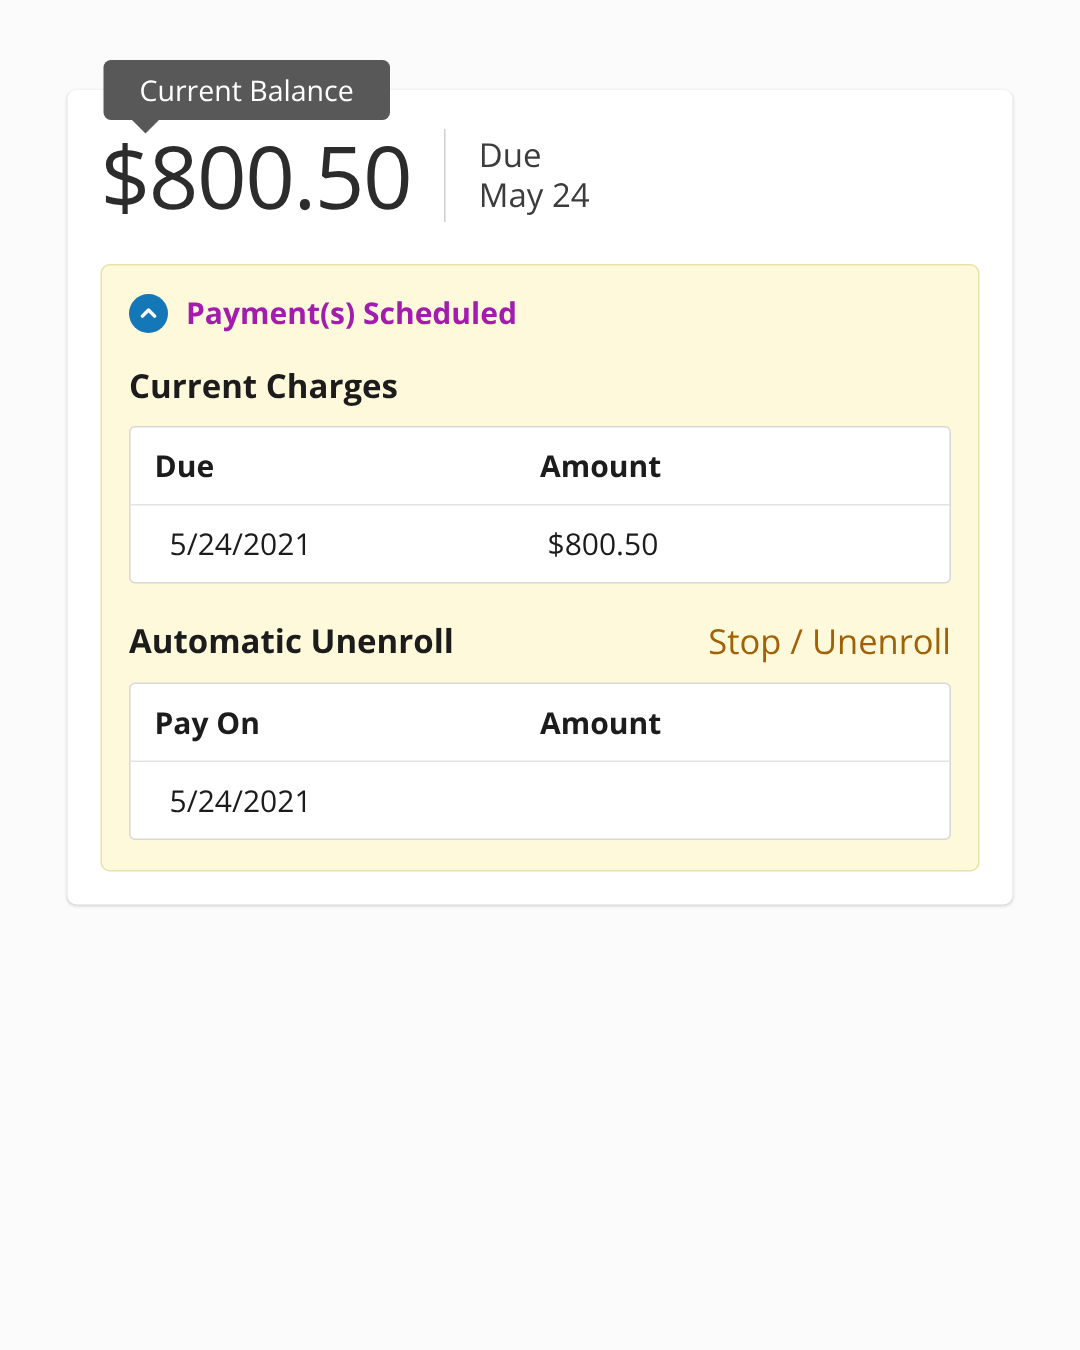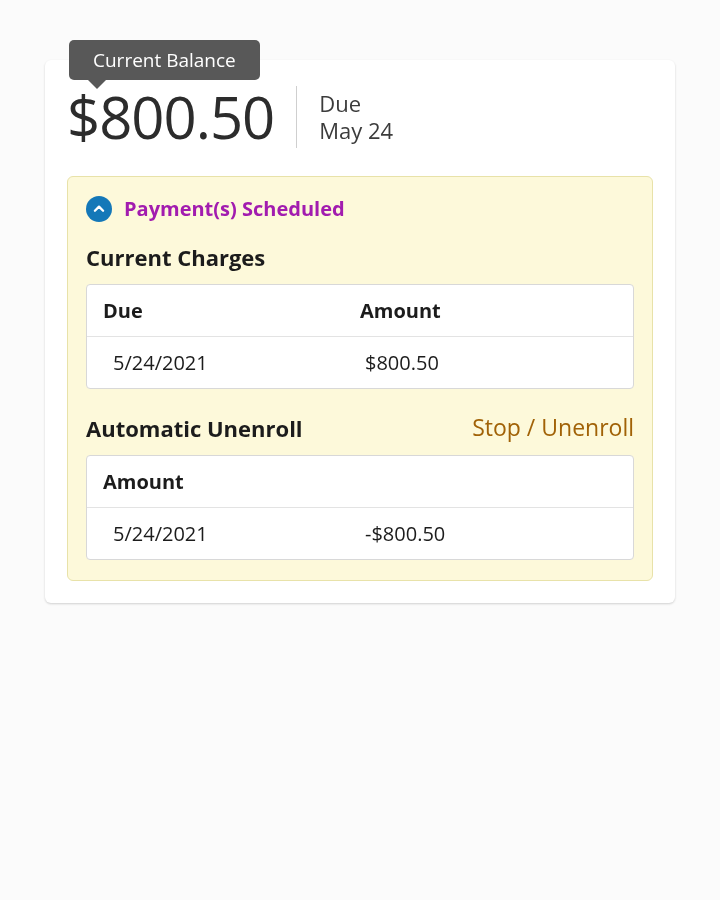--- a/index.html
+++ b/index.html
@@ -101,7 +101,7 @@
     .section-title-row {
       display: flex;
       justify-content: space-between;
-      align-items: flex-end;
+      align-items: center;
       margin-bottom: 12px;
     }
     .section-title {

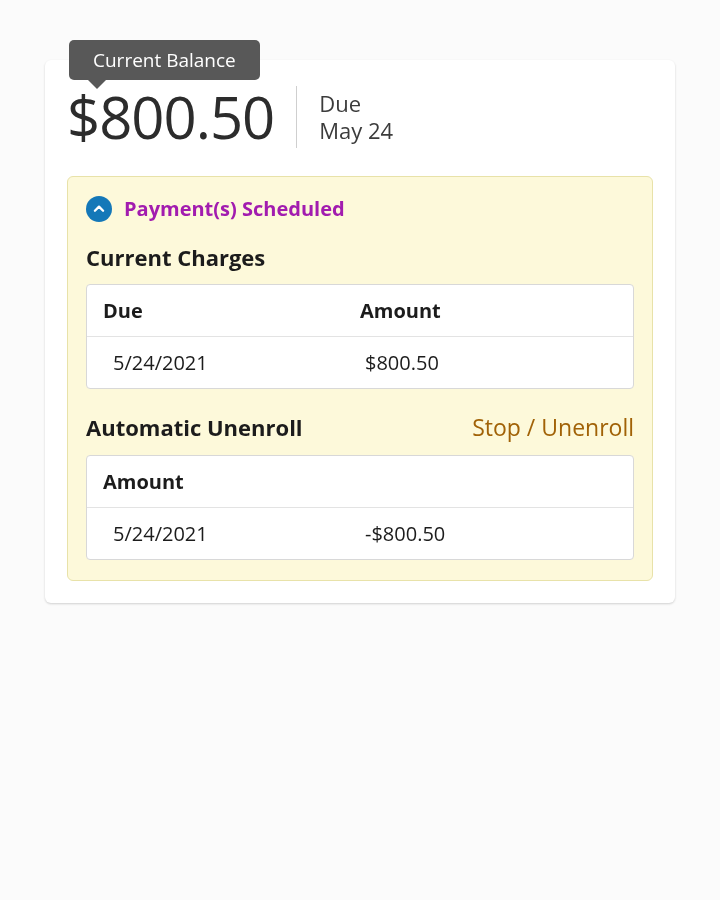--- a/index.html
+++ b/index.html
@@ -204,6 +204,7 @@
     </div>
     <div class="data-table">
       <div class="data-row header-row">
+        <div class="cell">Pay On</div>
         <div class="cell">Amount</div>
       </div>
       <div class="data-row">

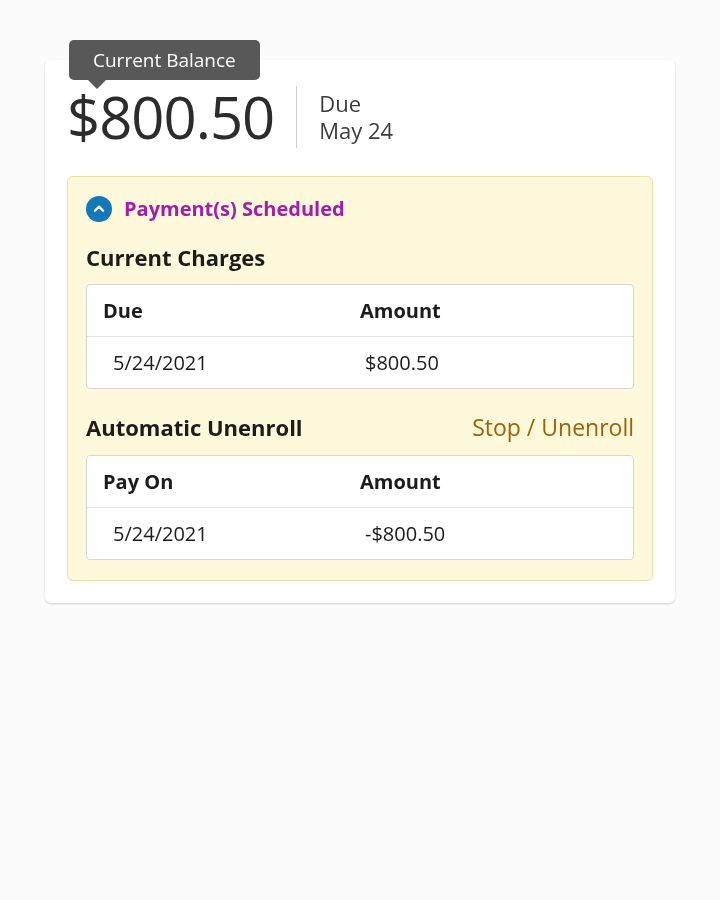--- a/index.html
+++ b/index.html
@@ -209,7 +209,6 @@
       </div>
       <div class="data-row">
         <div class="cell">5/24/2021</div>
-        <div class="cell">-$800.50</div>
       </div>
     </div>
 

